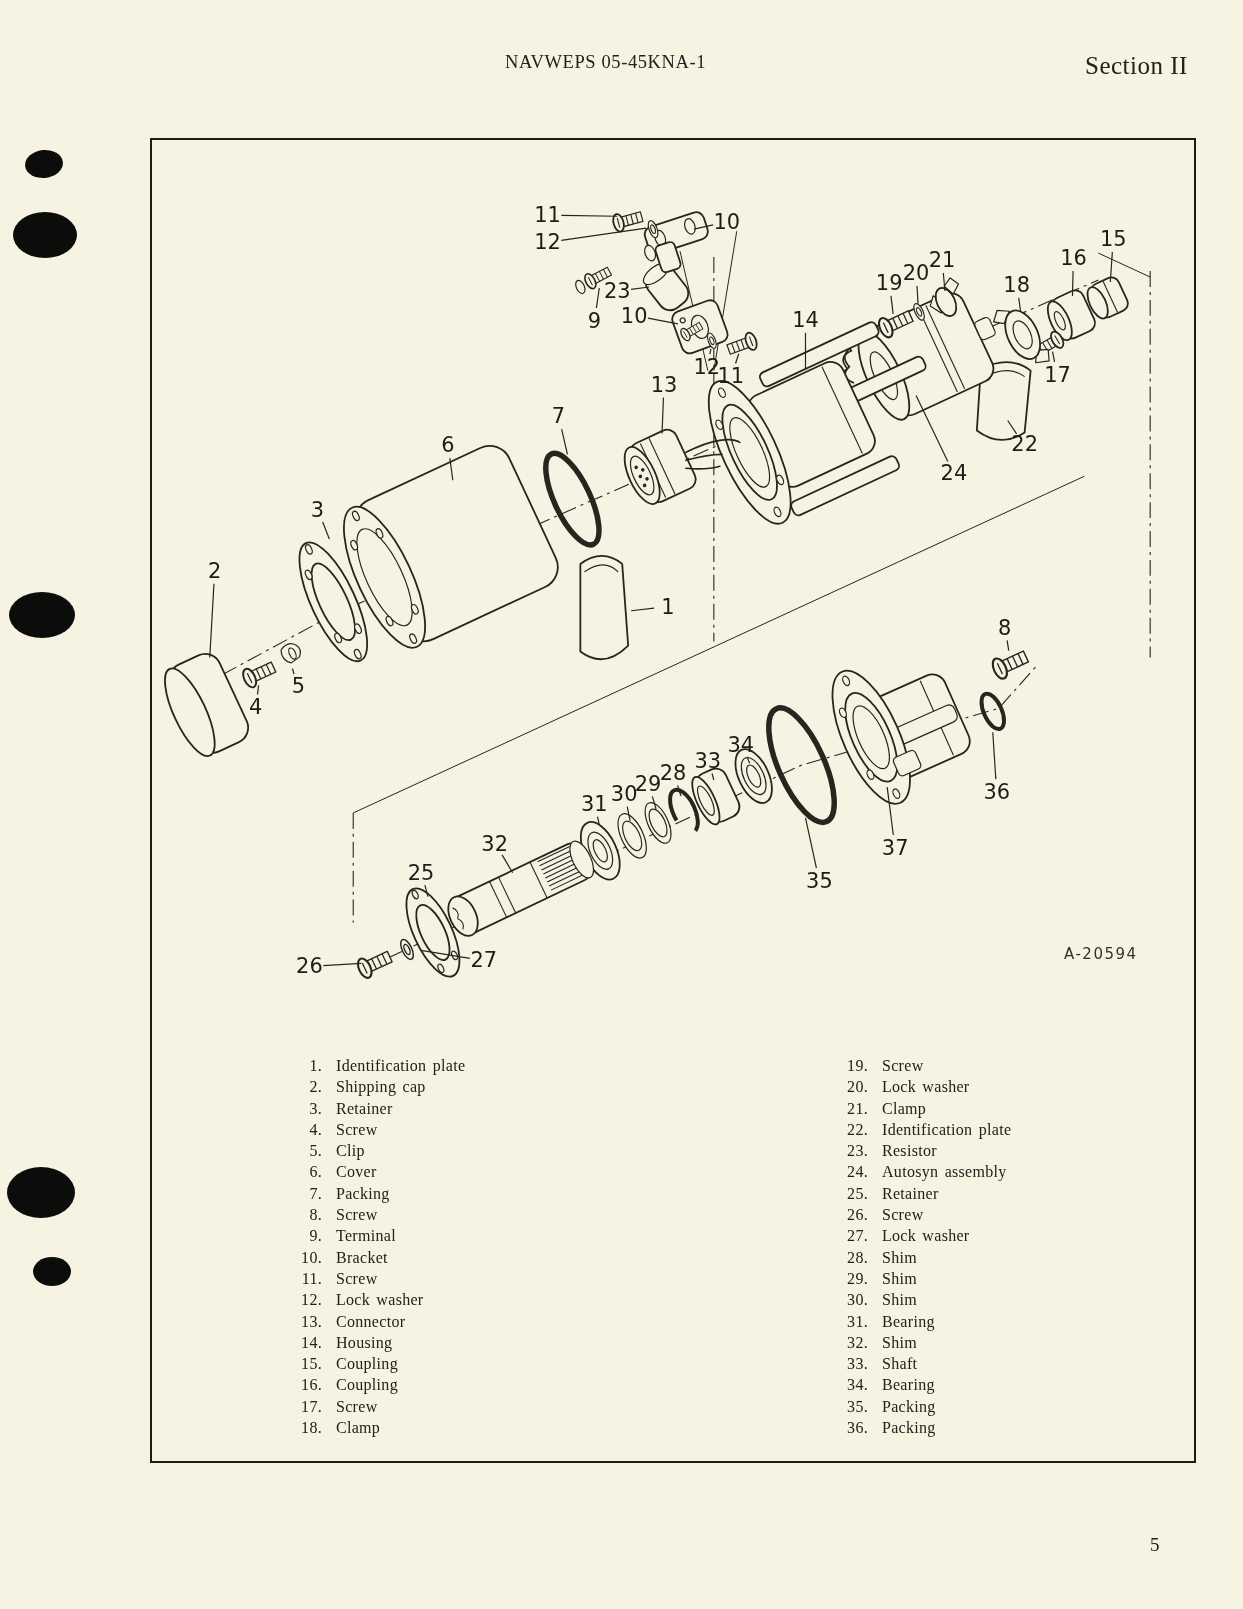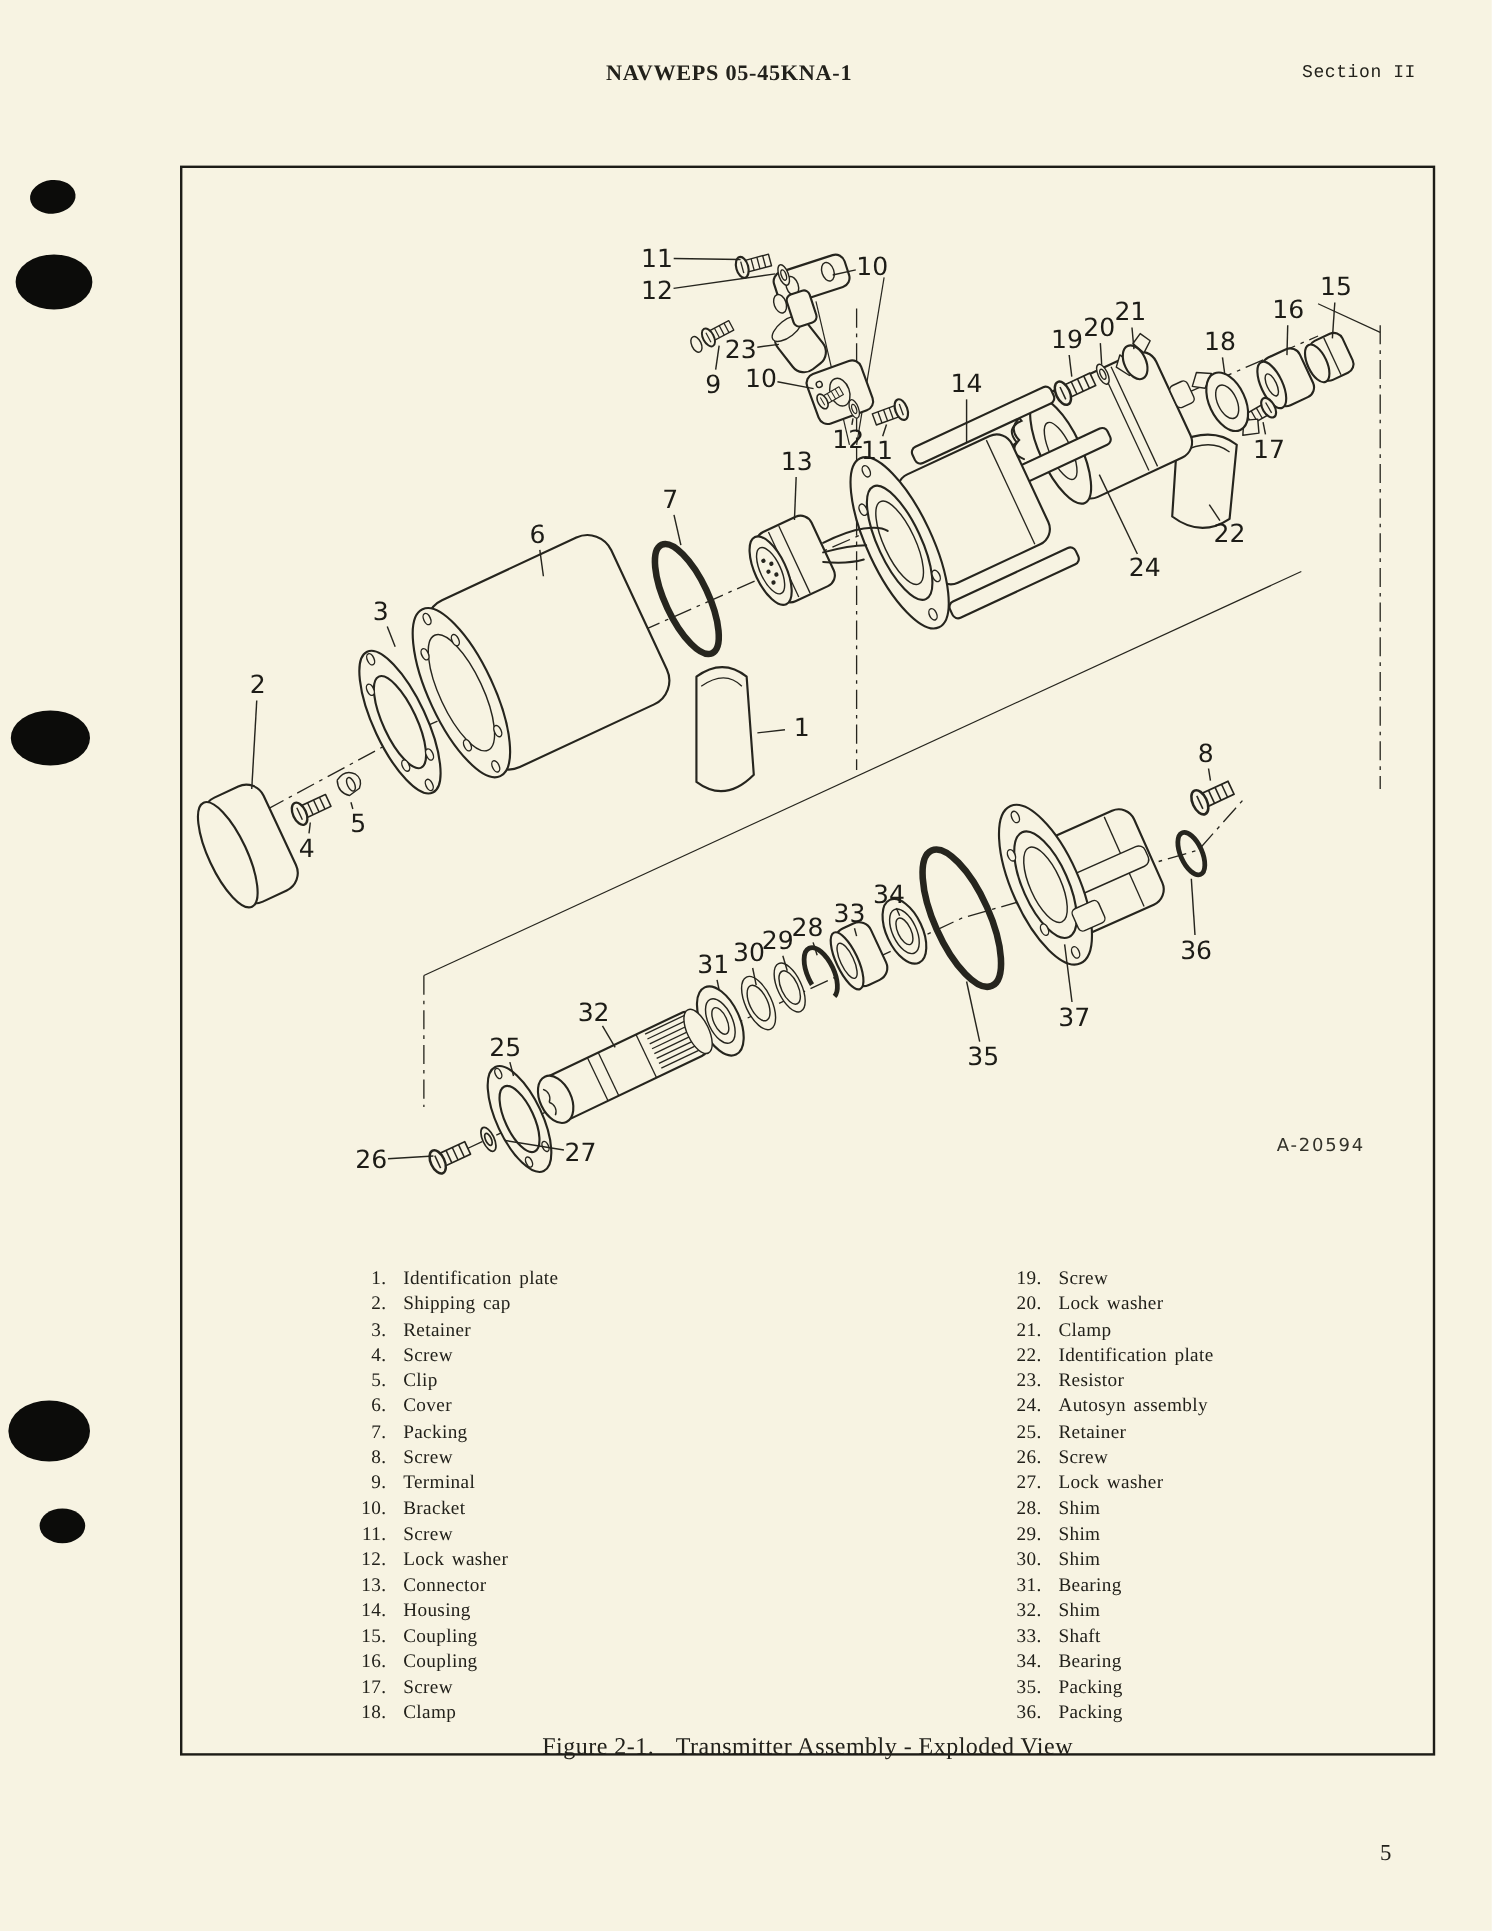--- a/index.html
+++ b/index.html
@@ -17,7 +17,7 @@
   .h3{left:9px;top:592px;width:66px;height:46px;}
   .h4{left:7px;top:1167px;width:68px;height:51px;}
   .h5{left:33px;top:1257px;width:38px;height:29px;}
-  .header-doc{position:absolute;left:505px;top:52px;font-size:18.5px;letter-spacing:0.6px;font-weight:bold;}
+  .header-doc{position:absolute;left:505px;top:52px;font-size:18.5px;letter-spacing:0.6px;}
   .header-section{position:absolute;left:1085px;top:52px;font-size:15px;letter-spacing:0.5px;font-family:Liberation Mono, monospace;}
   .figure-box{
     position:absolute;left:150px;top:115px;width:1046px;height:1325px;

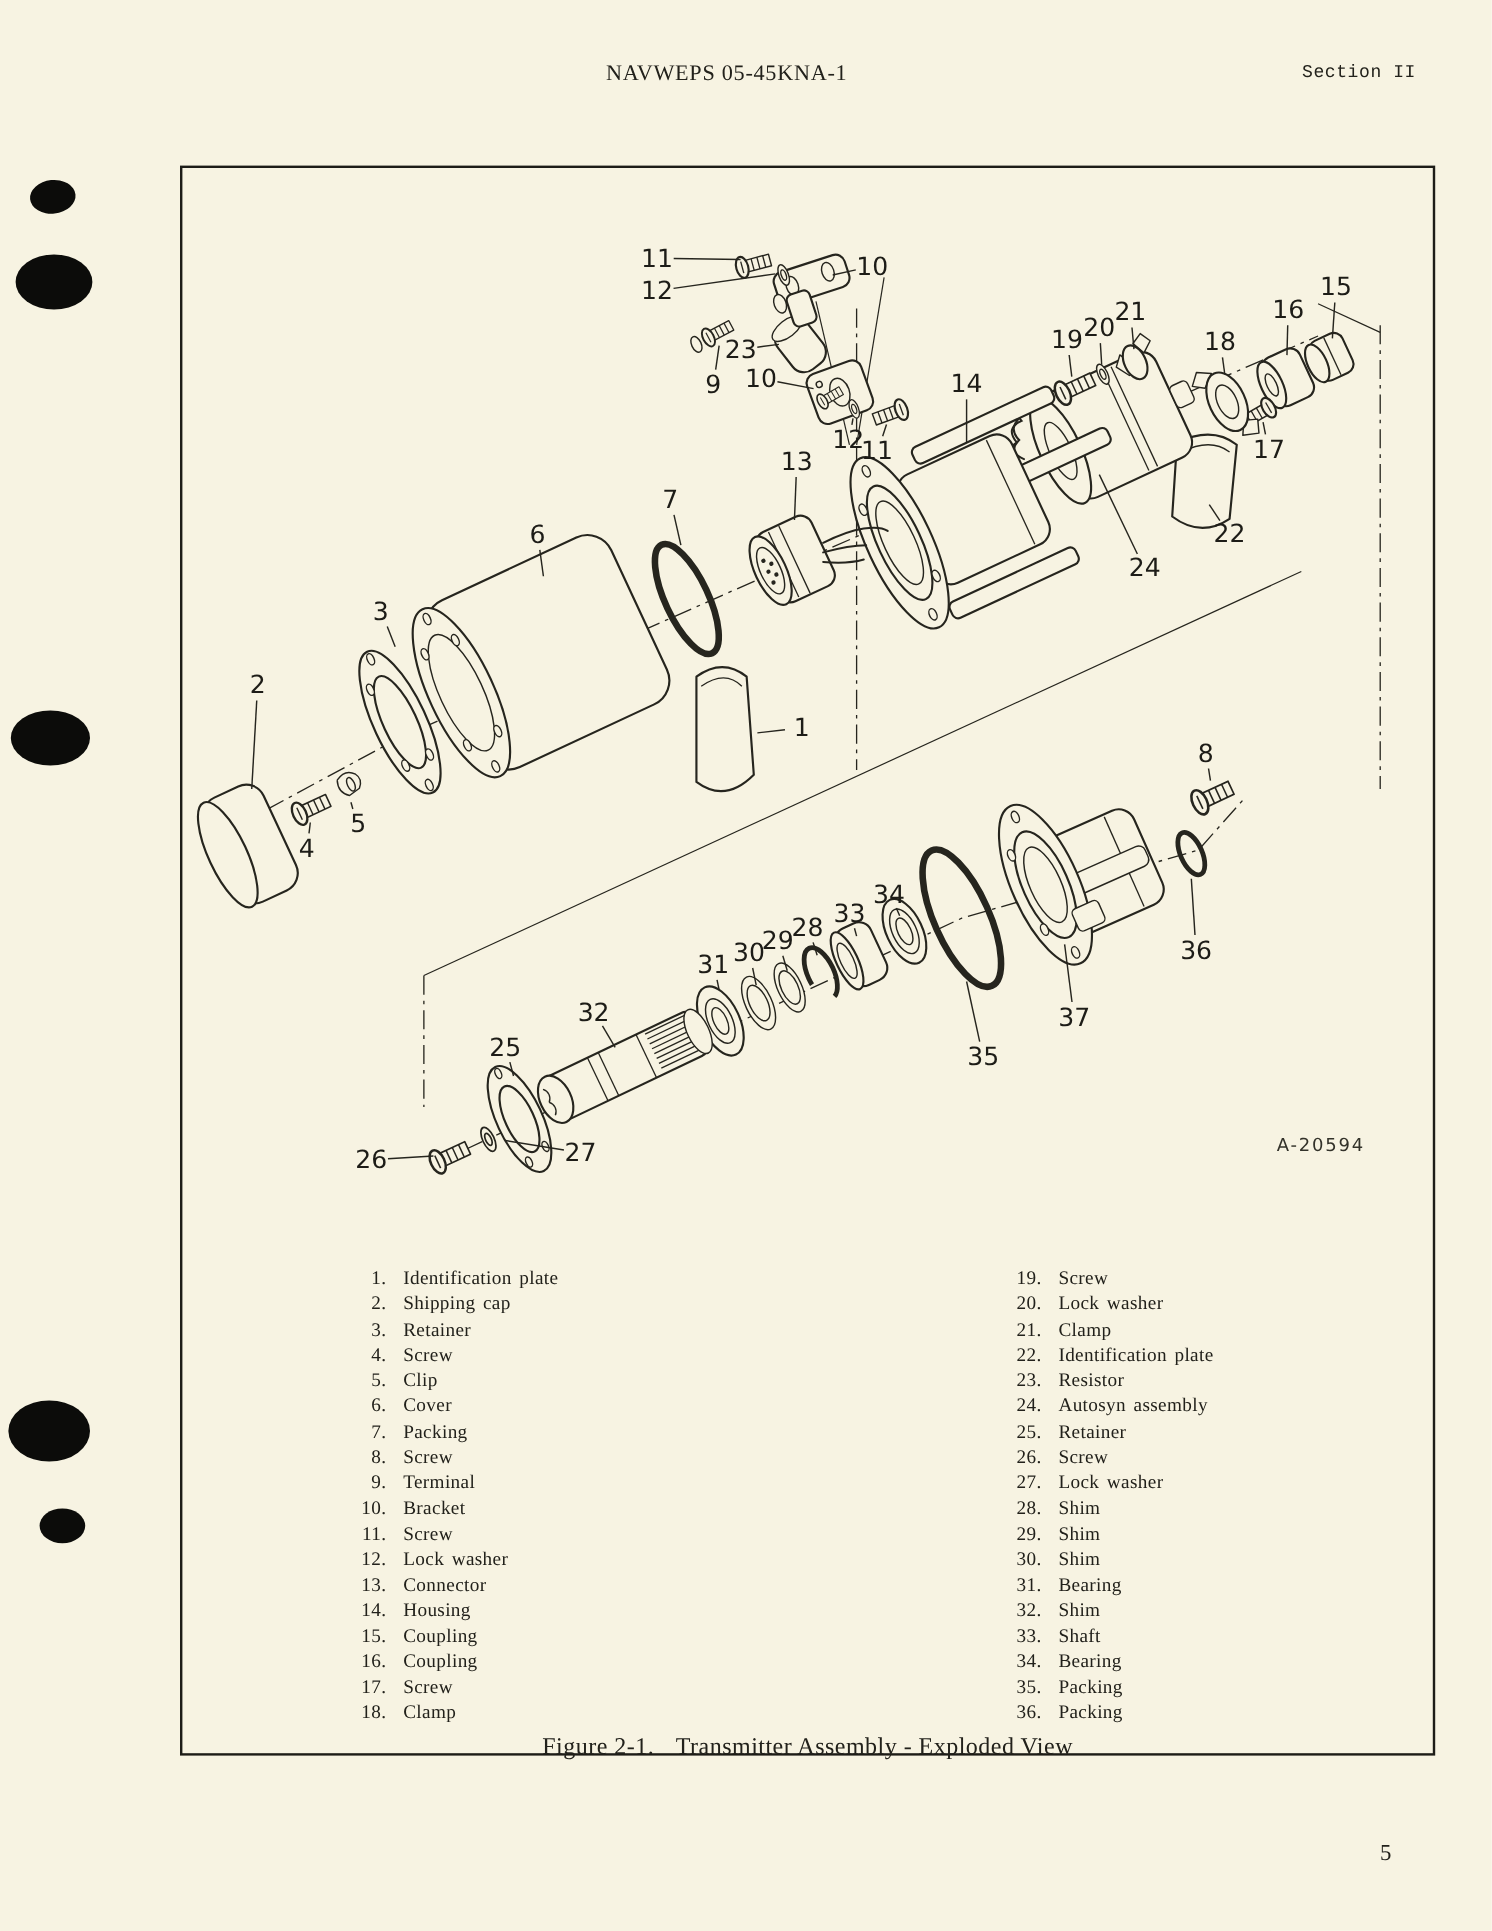--- a/index.html
+++ b/index.html
@@ -18,7 +18,7 @@
   .h4{left:7px;top:1167px;width:68px;height:51px;}
   .h5{left:33px;top:1257px;width:38px;height:29px;}
   .header-doc{position:absolute;left:505px;top:52px;font-size:18.5px;letter-spacing:0.6px;}
-  .header-section{position:absolute;left:1085px;top:52px;font-size:15px;letter-spacing:0.5px;font-family:Liberation Mono, monospace;}
+  .header-section{position:absolute;left:1085px;top:52px;font-size:25px;letter-spacing:0.5px;}
   .figure-box{
     position:absolute;left:150px;top:115px;width:1046px;height:1325px;
     border:2.2px solid #1d1c17;box-sizing:border-box;margin-top:23px;

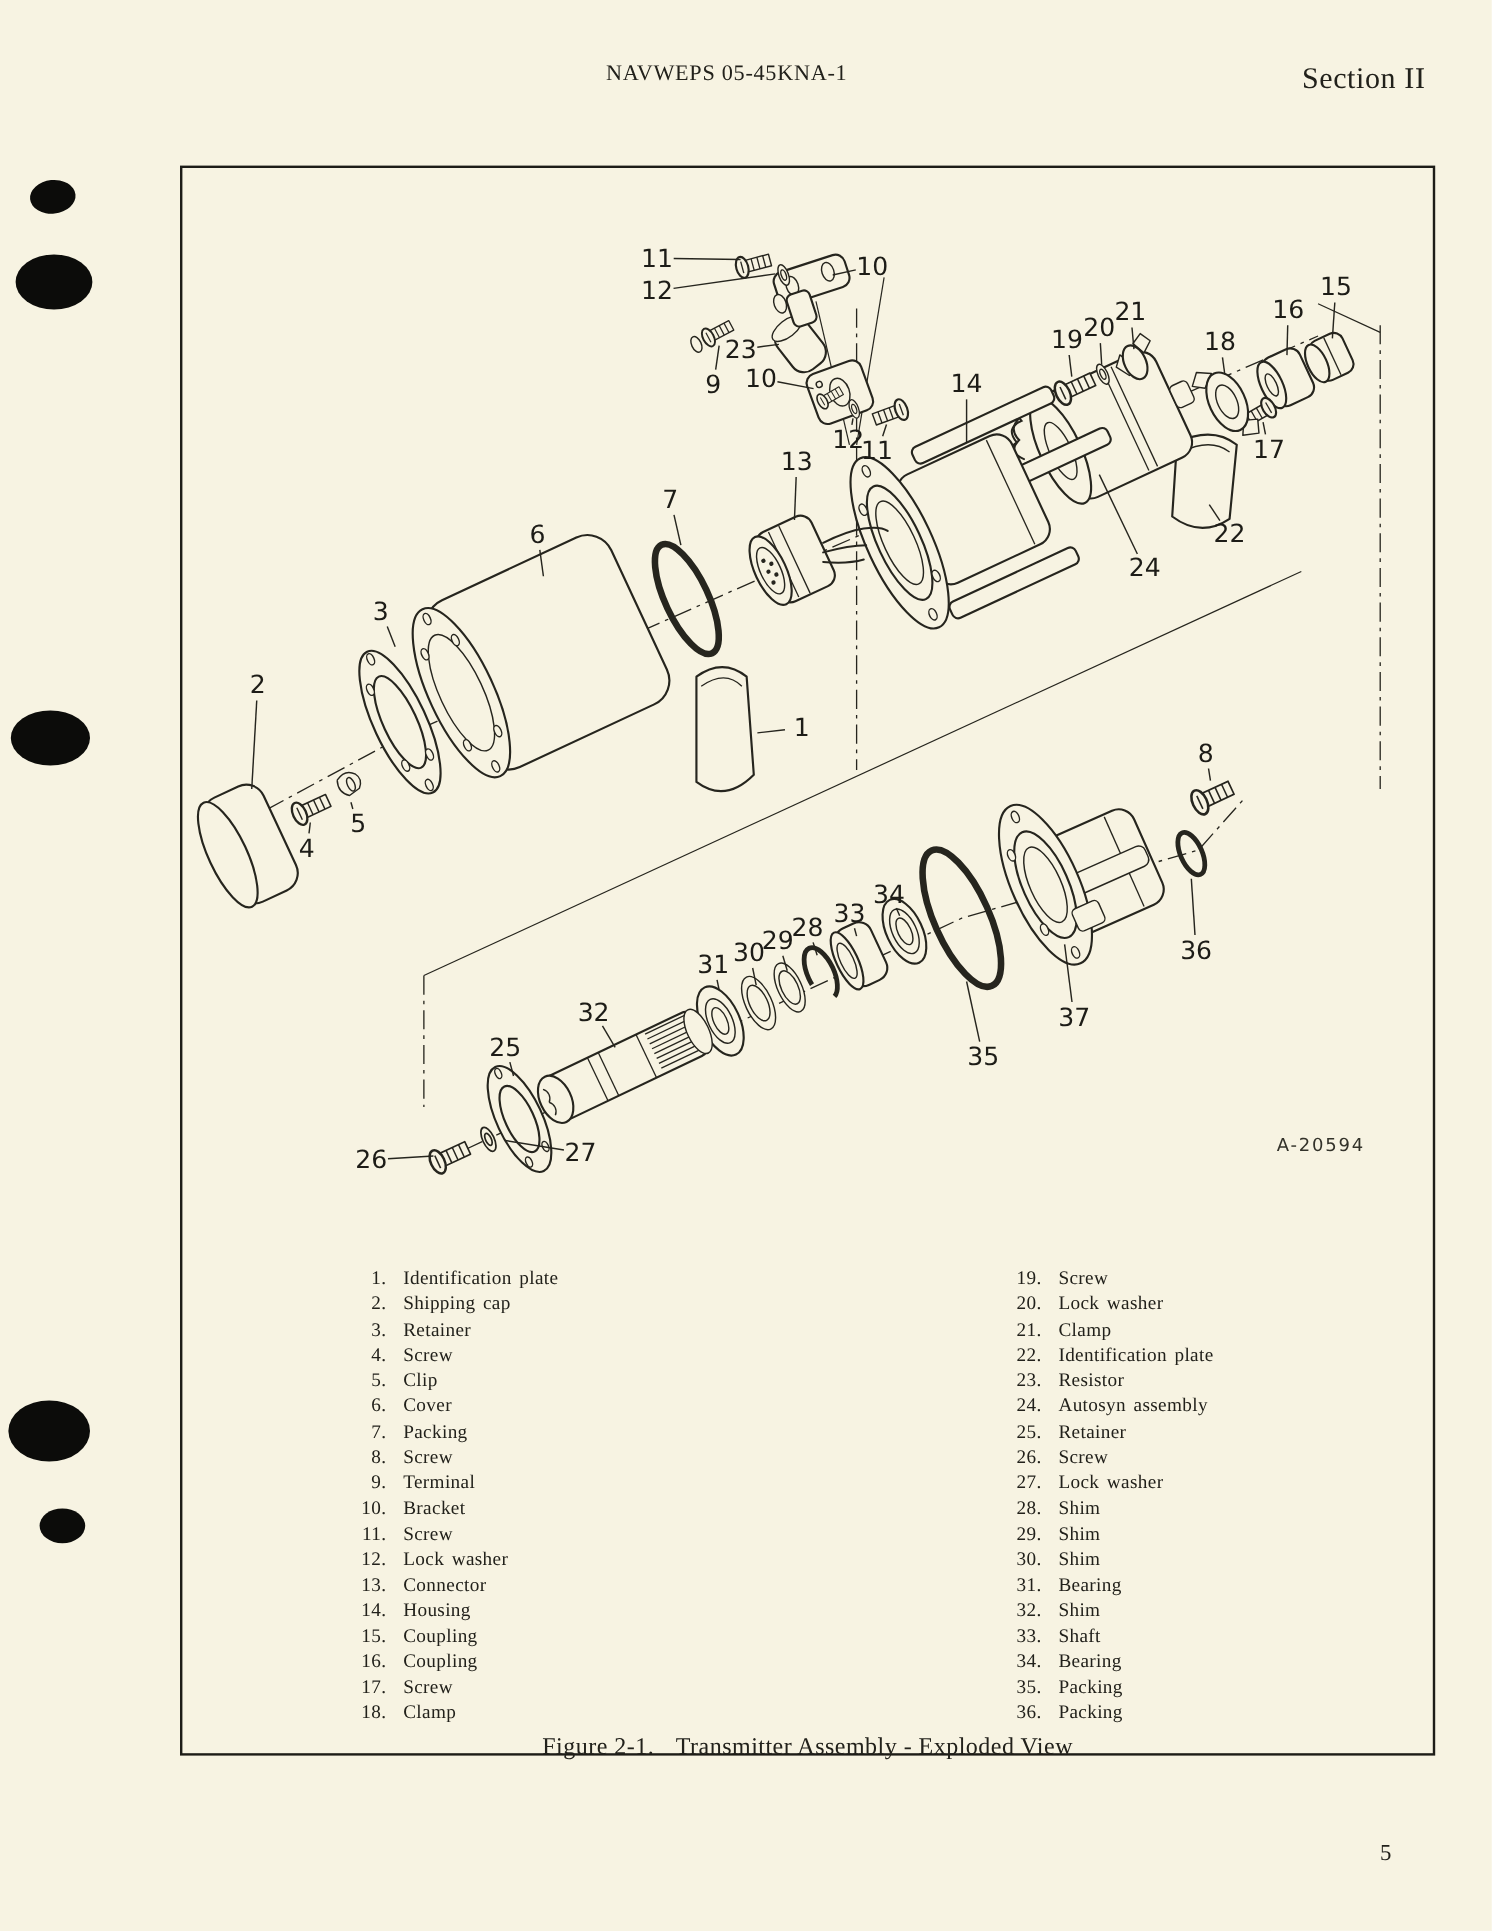--- a/index.html
+++ b/index.html
@@ -549,9 +549,6 @@
 
   </div>
 
-  <div class="caption">
-    <span>Figure 2-1.</span><span class="caption-title">Transmitter Assembly - Exploded View</span>
-  </div>
 
   <div class="page-number">5</div>
 </div>

